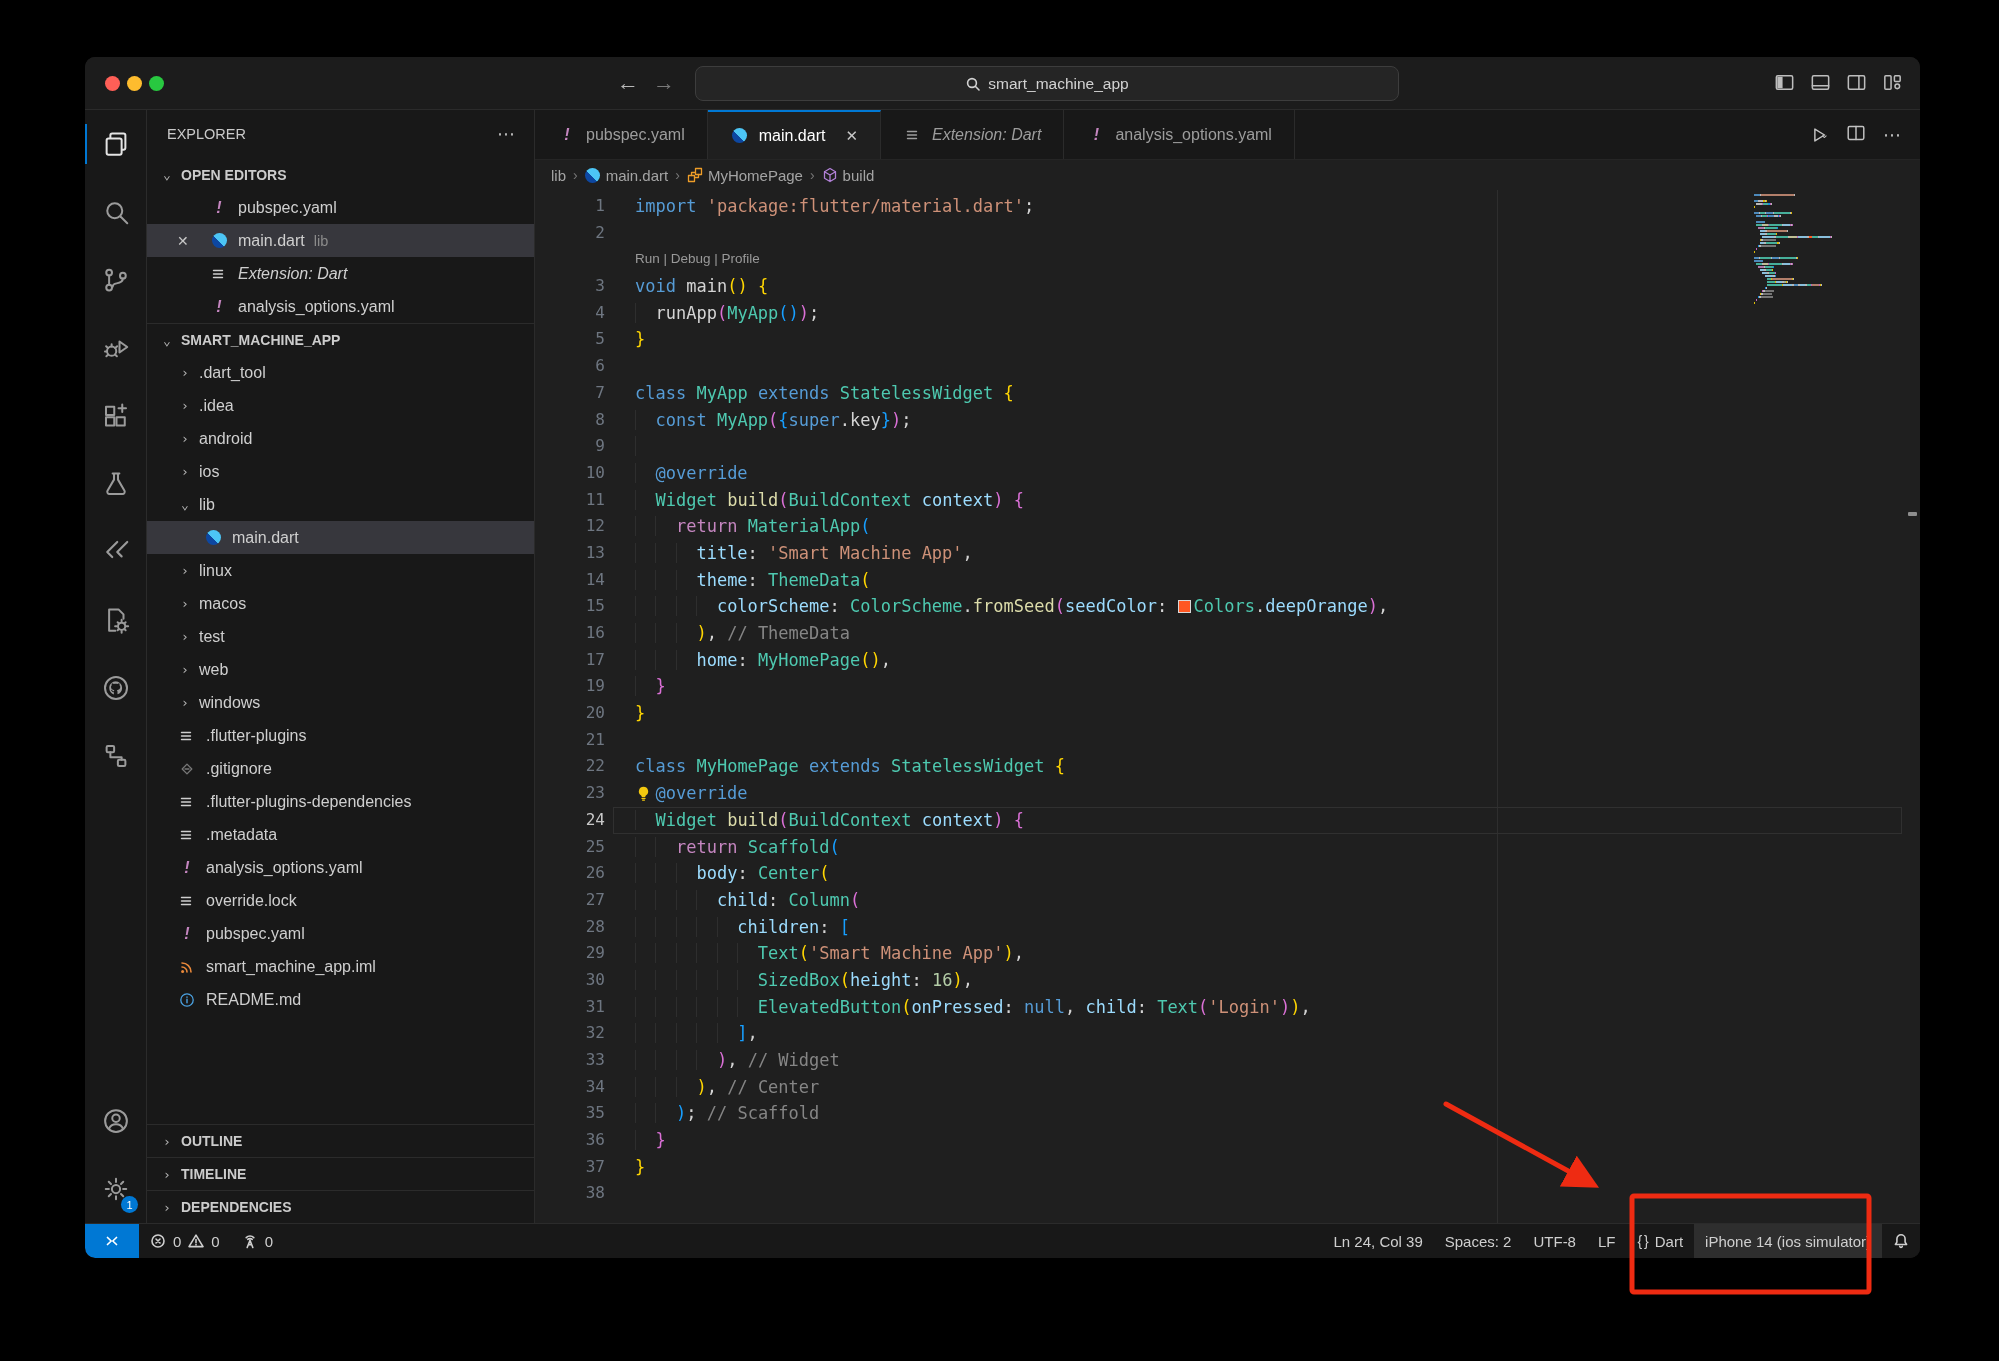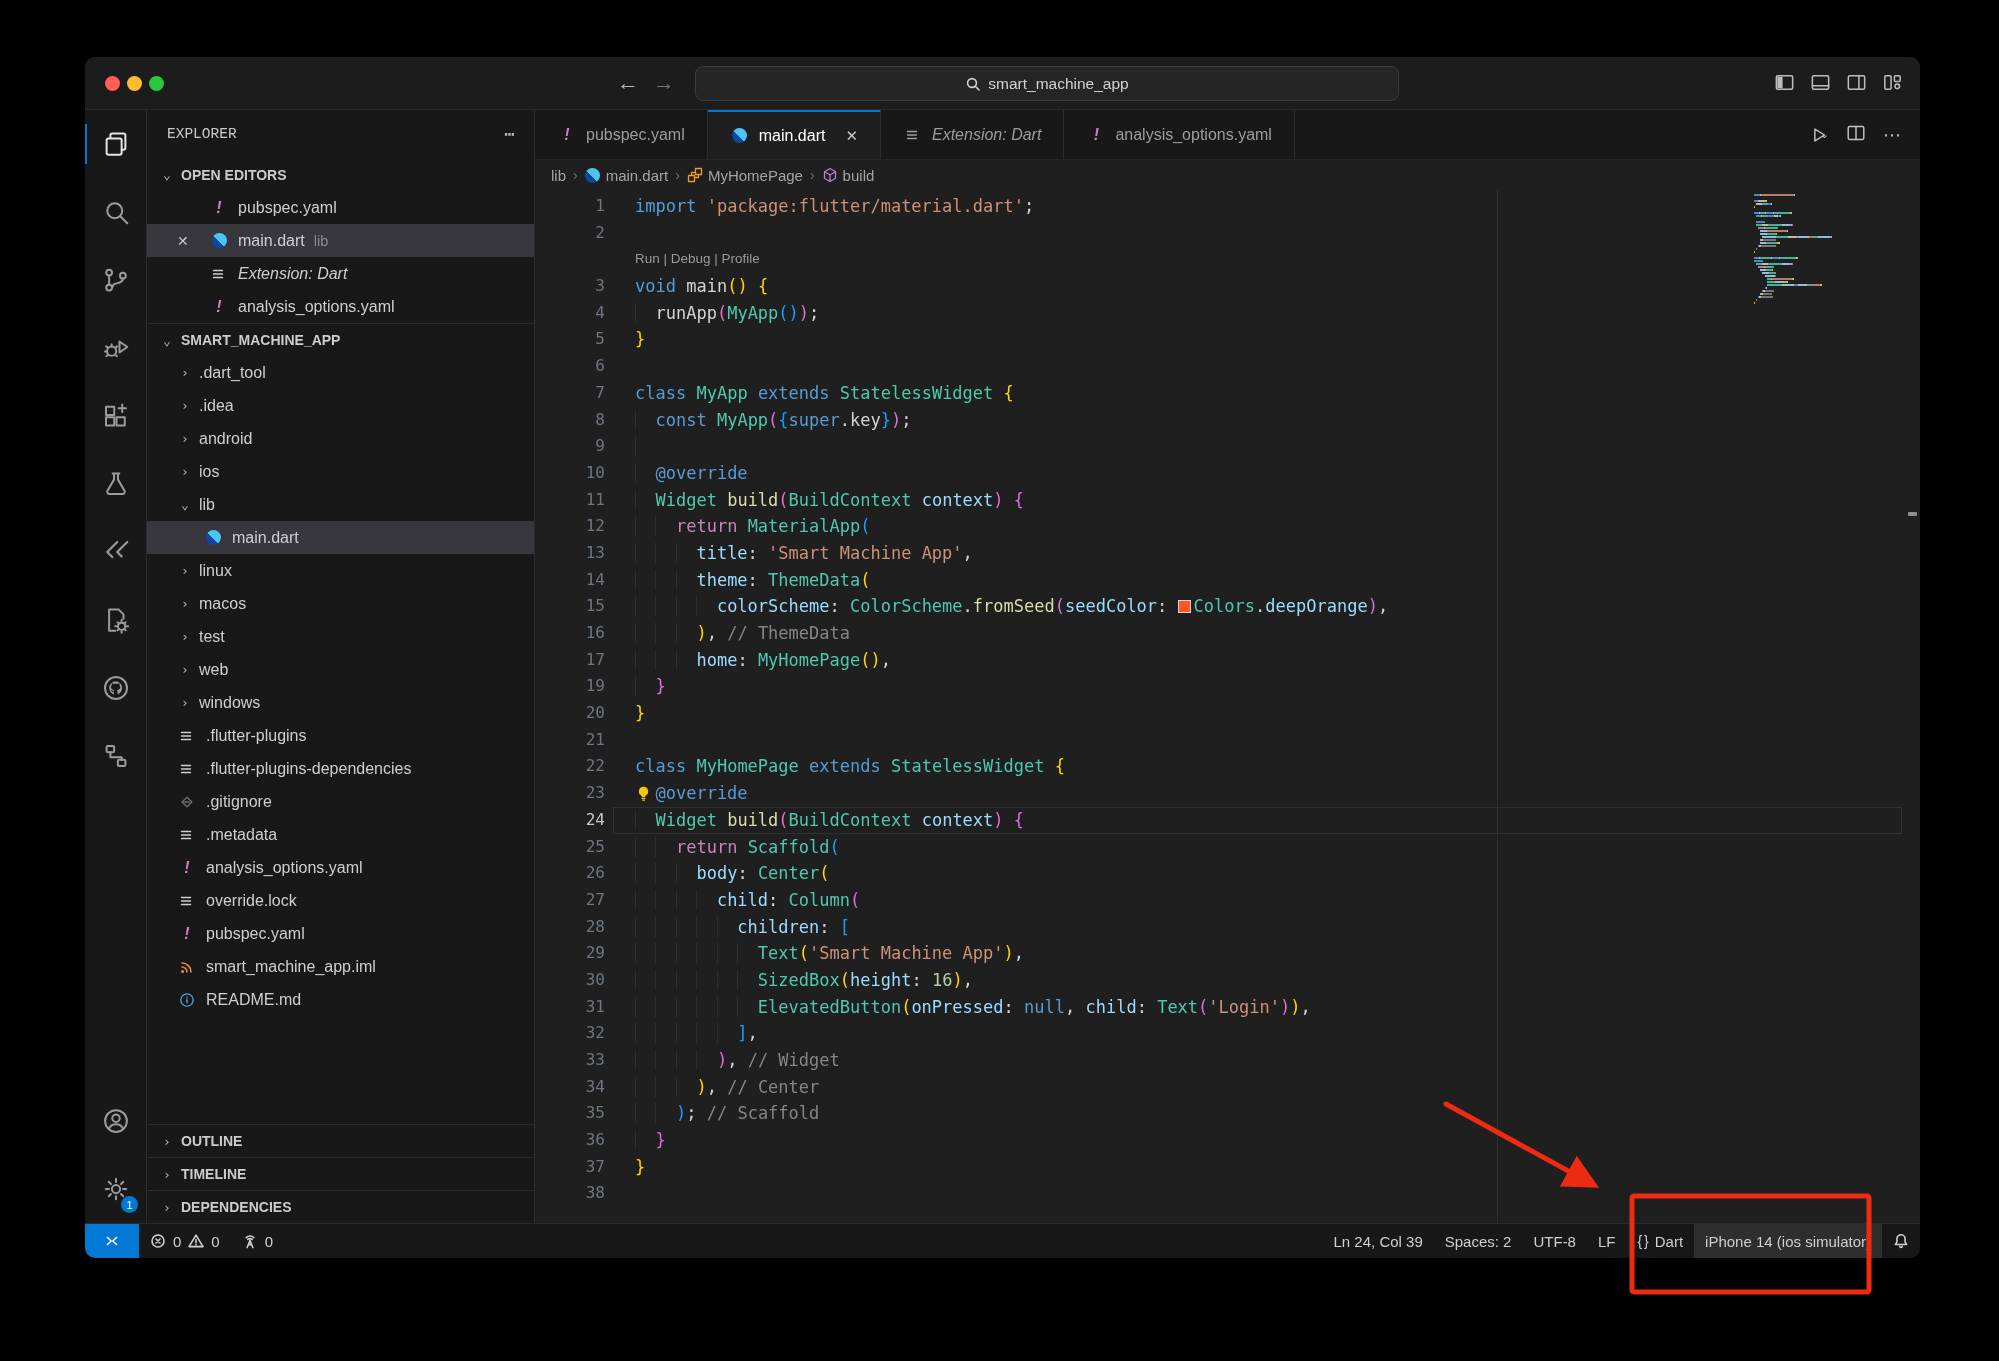--- a/index.html
+++ b/index.html
@@ -29,7 +29,7 @@
     color:#fff;font-size:11px;display:flex;align-items:center;justify-content:center;font-family:"Liberation Sans",sans-serif;stroke:none;}
   
   .sidebar{width:388px;background:#181818;border-right:1px solid #2b2b2b;position:relative;color:#cfcfcf;overflow:hidden;}
-  .sb-header{height:48px;display:flex;align-items:center;padding:0 18px 0 20px;font-size:14.5px;color:#c9c9c9;font-family:Liberation Mono, monospace;}
+  .sb-header{height:48px;display:flex;align-items:center;padding:0 18px 0 20px;font-size:14.5px;color:#c9c9c9;}
   .sb-header .more{margin-left:auto;color:#bdbdbd;font-size:18px;letter-spacing:1px;cursor:pointer;}
   .sec-h{height:33px;display:flex;align-items:center;font-weight:bold;font-size:14px;color:#cccccc;padding-left:12px;gap:6px;}
   .sec-h .chev,.tree-chev{font-family:"DejaVu Sans Mono",monospace;color:#b5b5b5;font-size:13px;width:16px;text-align:center;font-weight:normal;}

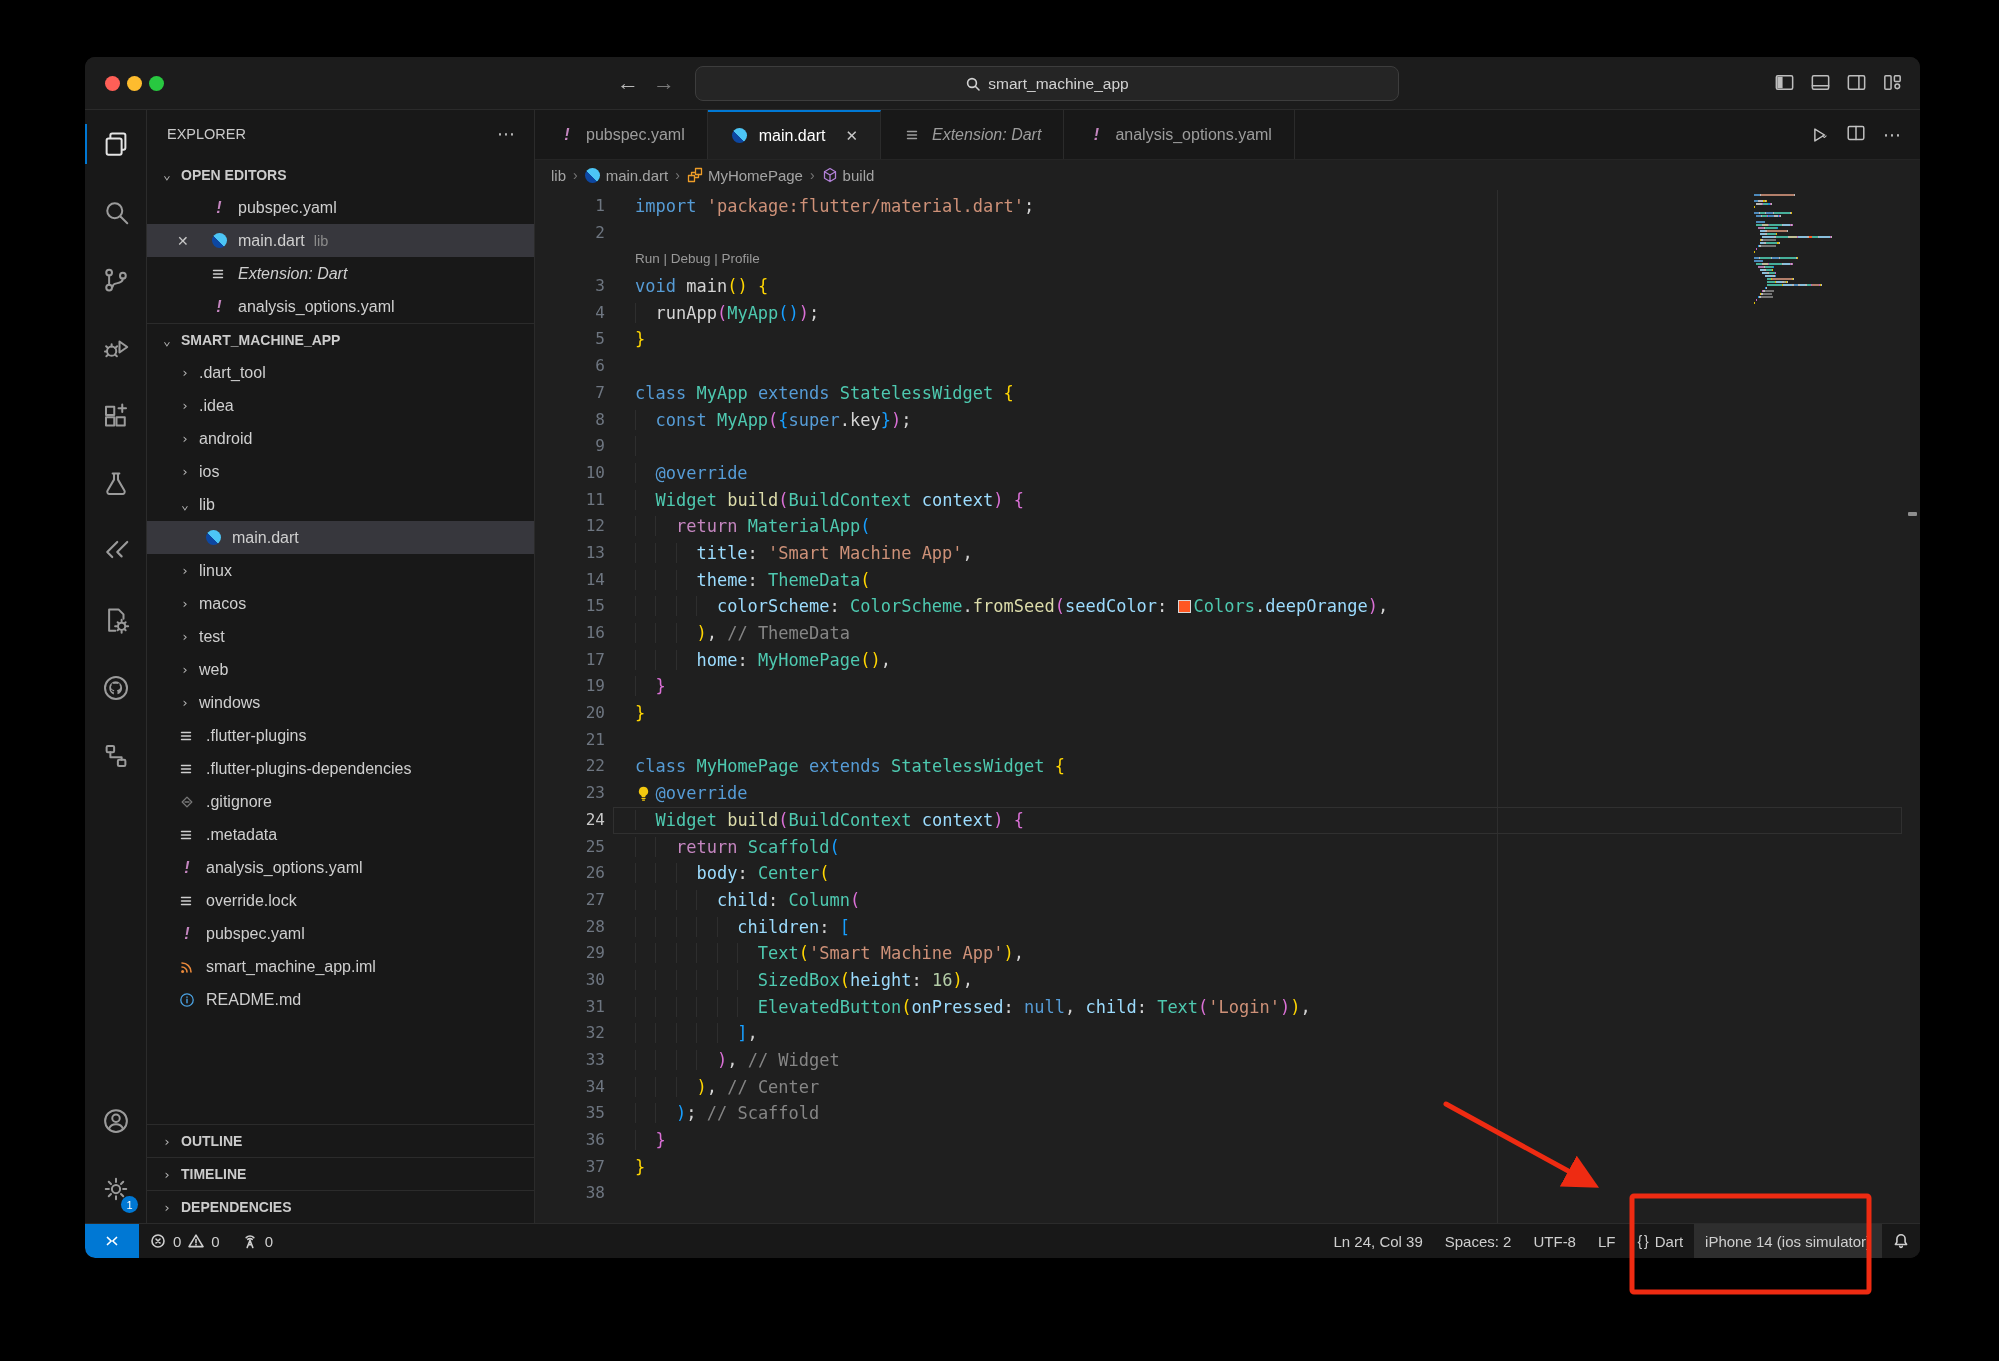--- a/index.html
+++ b/index.html
@@ -327,19 +327,19 @@
           <div class="row tree-row">
             <span class="ic">
               <svg viewBox="0 0 16 16">
-                <path d="M2.5 4.5h9M2.5 8h9M2.5 11.5h9" stroke-width="1.4"></path>
-              </svg>
-            </span>
-            <span class="lbl">.flutter-plugins-dependencies</span>
-          </div>
-          <div class="row tree-row">
-            <span class="ic">
-              <svg viewBox="0 0 16 16">
                 <rect x="4.6" y="4.6" width="6.8" height="6.8" transform="rotate(45 8 8)" stroke="#787878" stroke-width="1.3"></rect>
                 <path d="M6 8h4" stroke="#787878" stroke-width="1.3"></path>
               </svg>
             </span>
             <span class="lbl">.gitignore</span>
+          </div>
+          <div class="row tree-row">
+            <span class="ic">
+              <svg viewBox="0 0 16 16">
+                <path d="M2.5 4.5h9M2.5 8h9M2.5 11.5h9" stroke-width="1.4"></path>
+              </svg>
+            </span>
+            <span class="lbl">.flutter-plugins-dependencies</span>
           </div>
           <div class="row tree-row">
             <span class="ic">

